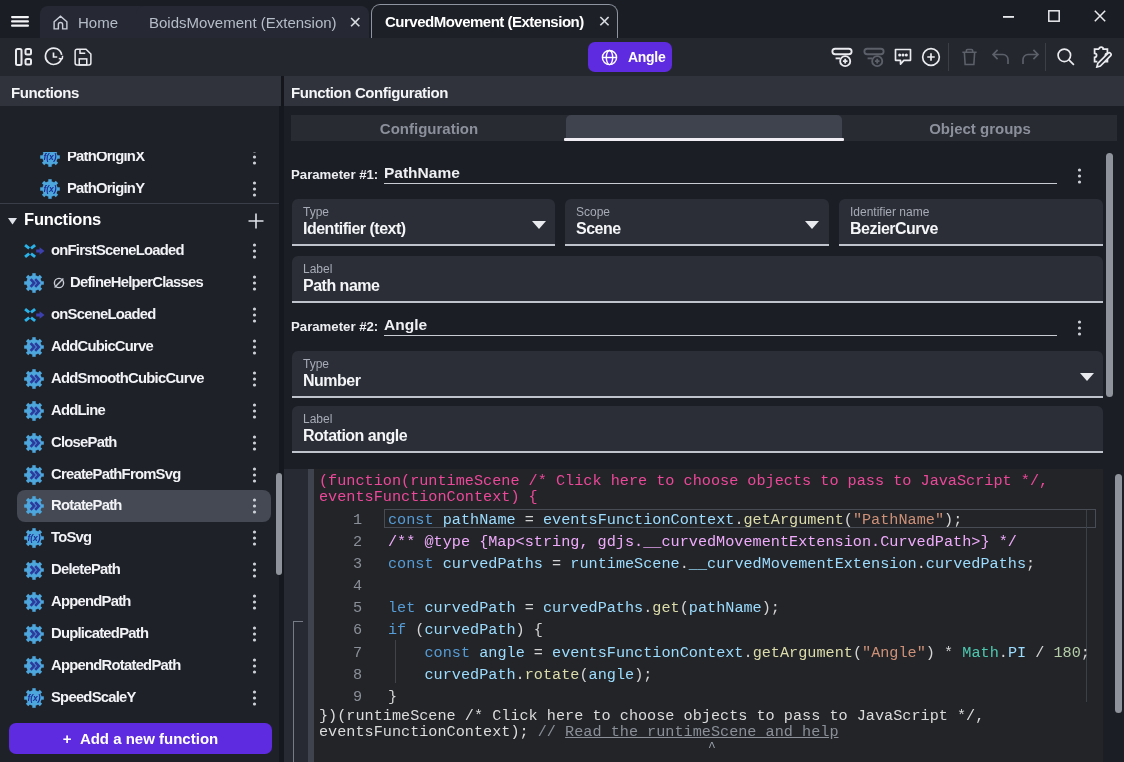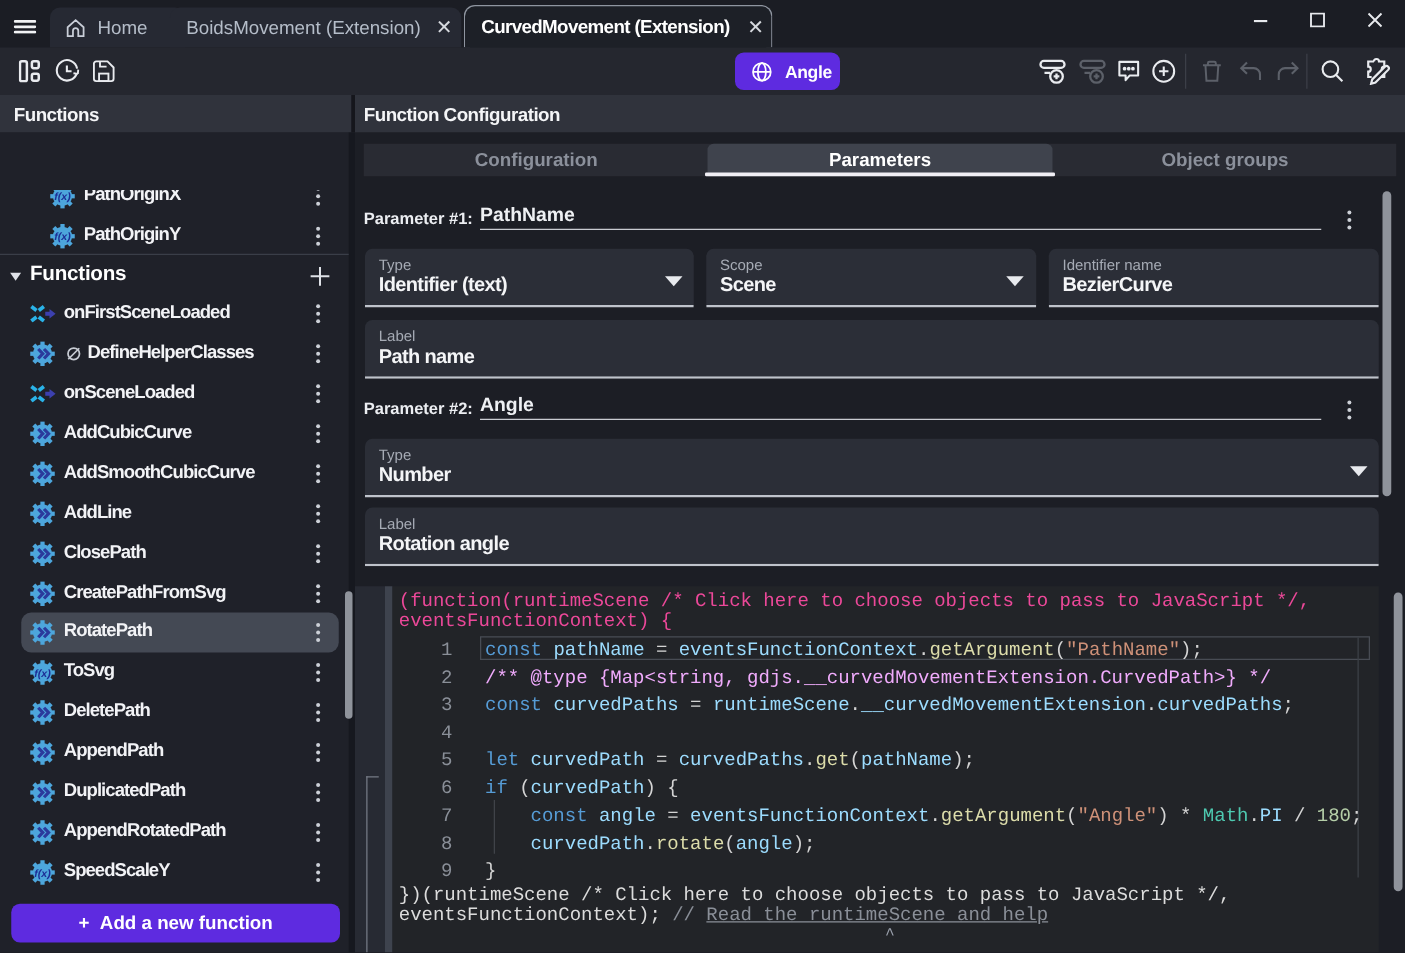--- a/index.html
+++ b/index.html
@@ -596,7 +596,6 @@
     <div id="tabsel"></div>
     <div class="abs" style="left:273px;top:23px;width:280px;height:3px;background:#f0eef4;border-radius:1px"></div>
     <div class="tt" style="left:0px;">Configuration</div>
-    <div class="tt" style="left:275px;color:#ffffff;">Parameters</div>
     <div class="tt" style="left:551px;">Object groups</div>
   </div>
   <div id="params">

